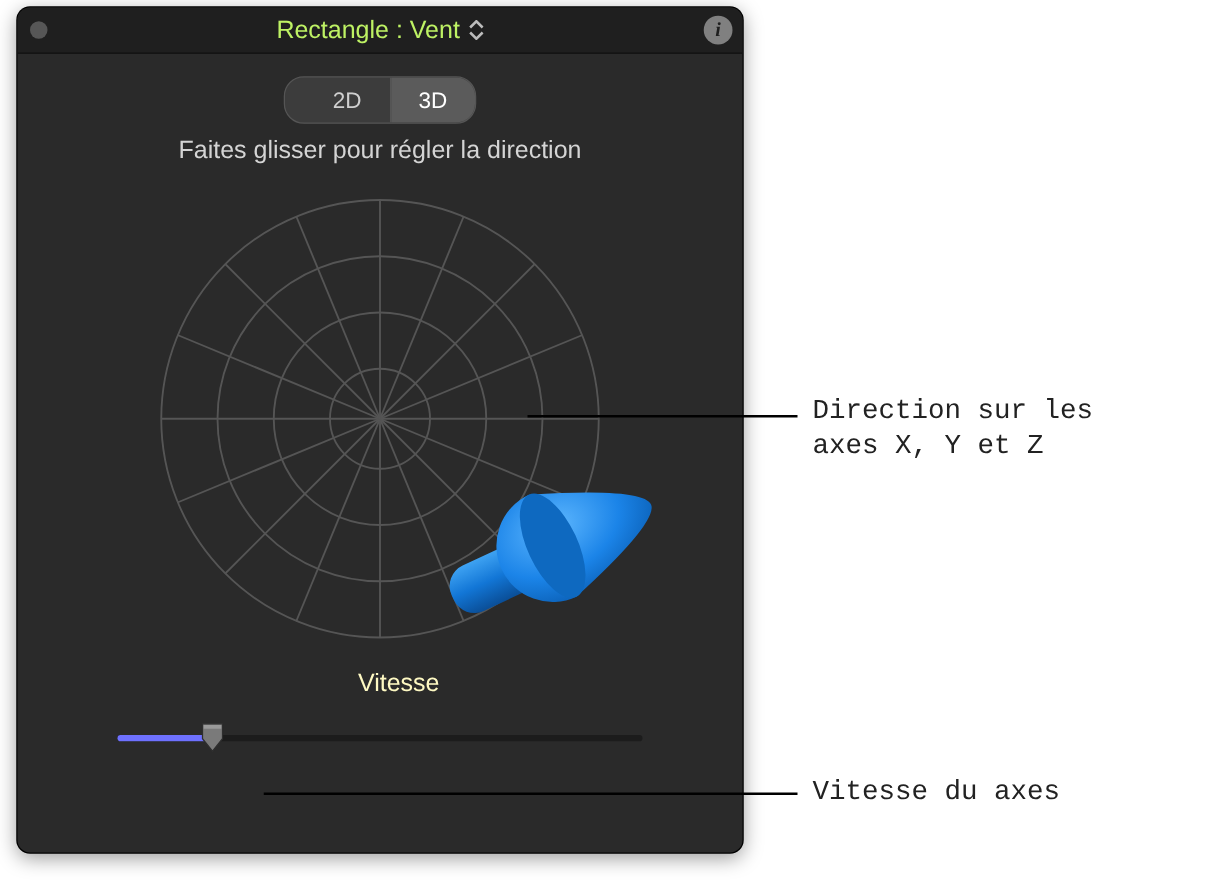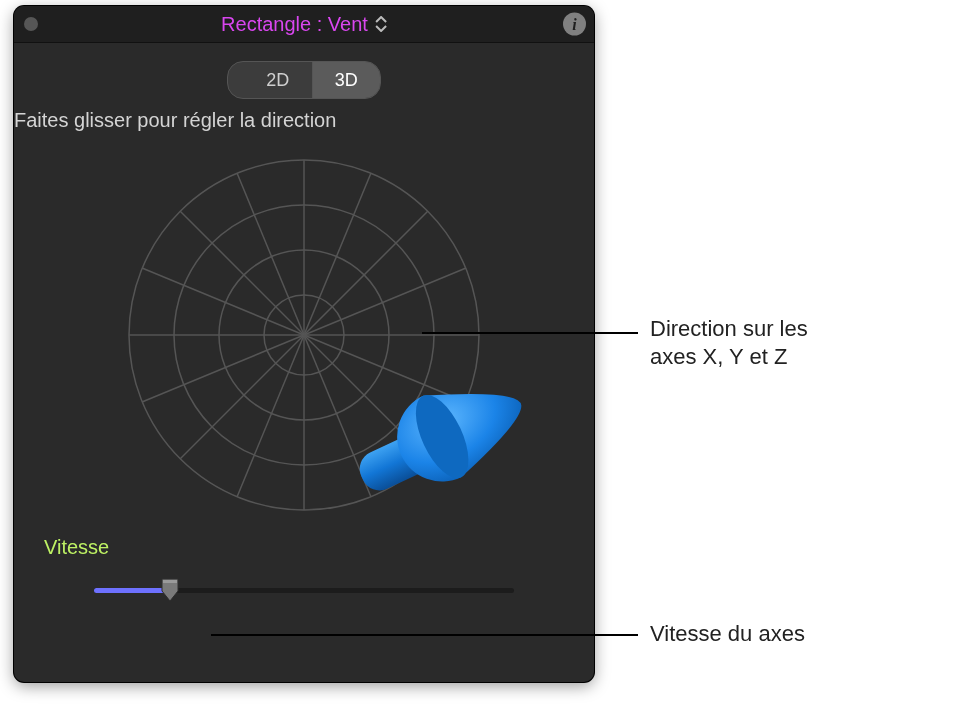--- a/index.html
+++ b/index.html
@@ -48,7 +48,7 @@
     transform: translateX(-50%);
     display: flex;
     align-items: center;
-    color: #d946ef;
+    color: #bef264;
     font-size: 20px;
     font-weight: 500;
   }

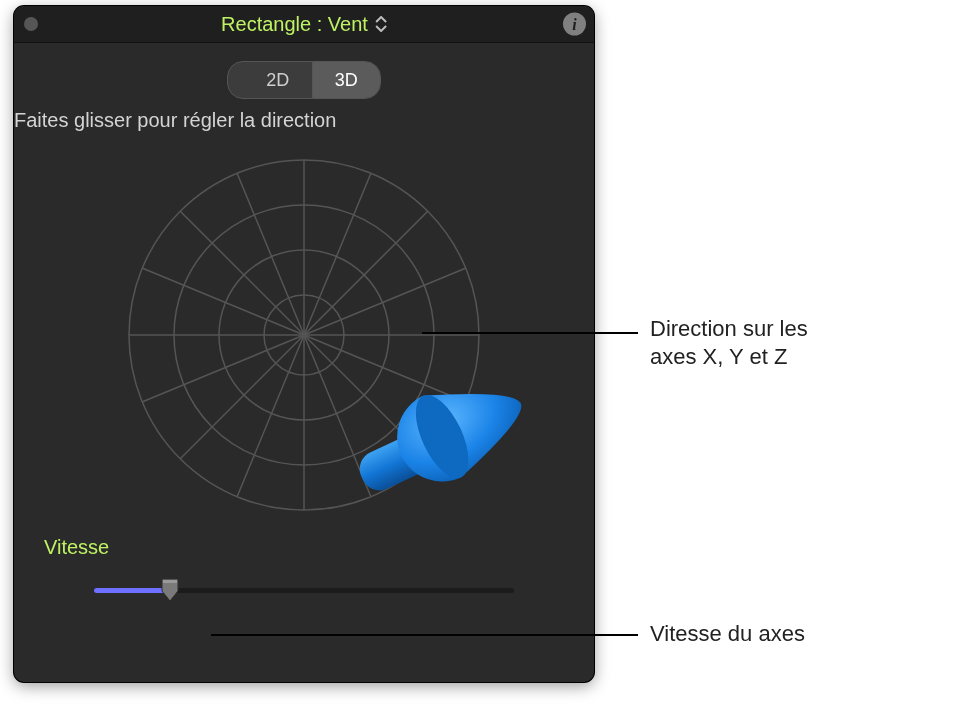--- a/index.html
+++ b/index.html
@@ -107,6 +107,7 @@
   }
 
   .instruction {
+    text-align: center;
     font-size: 20px;
     color: #d4d4d4;
     margin-top: 4px;

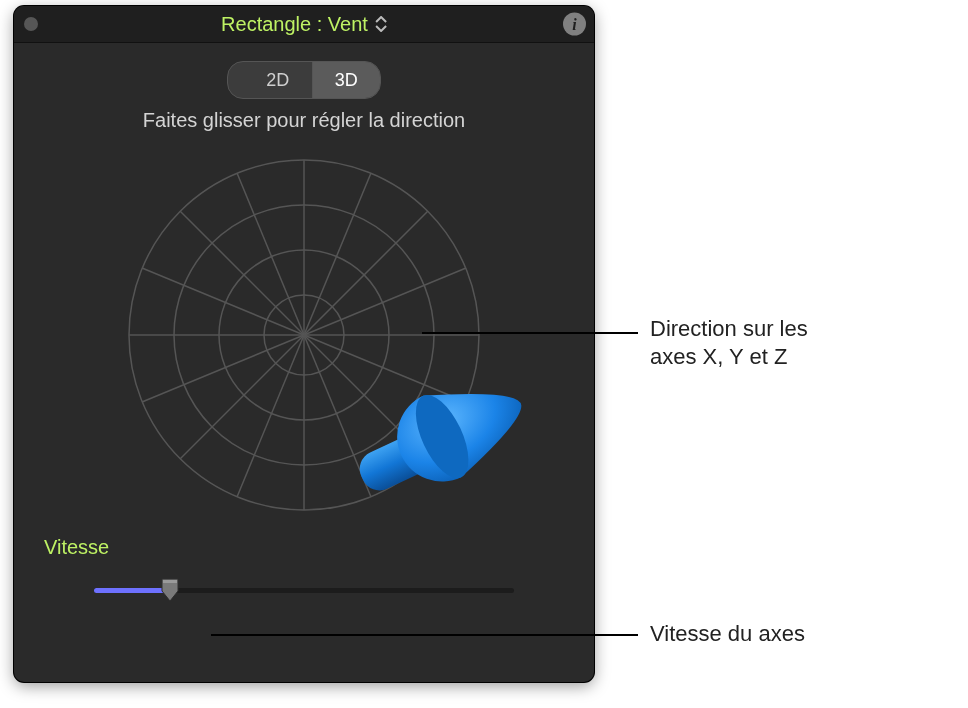--- a/index.html
+++ b/index.html
@@ -174,6 +174,7 @@
     font-size: 22px;
     color: #222;
     line-height: 1.25;
+    font-family: Liberation Mono, monospace;
   }
   .callout-line {
     position:absolute;

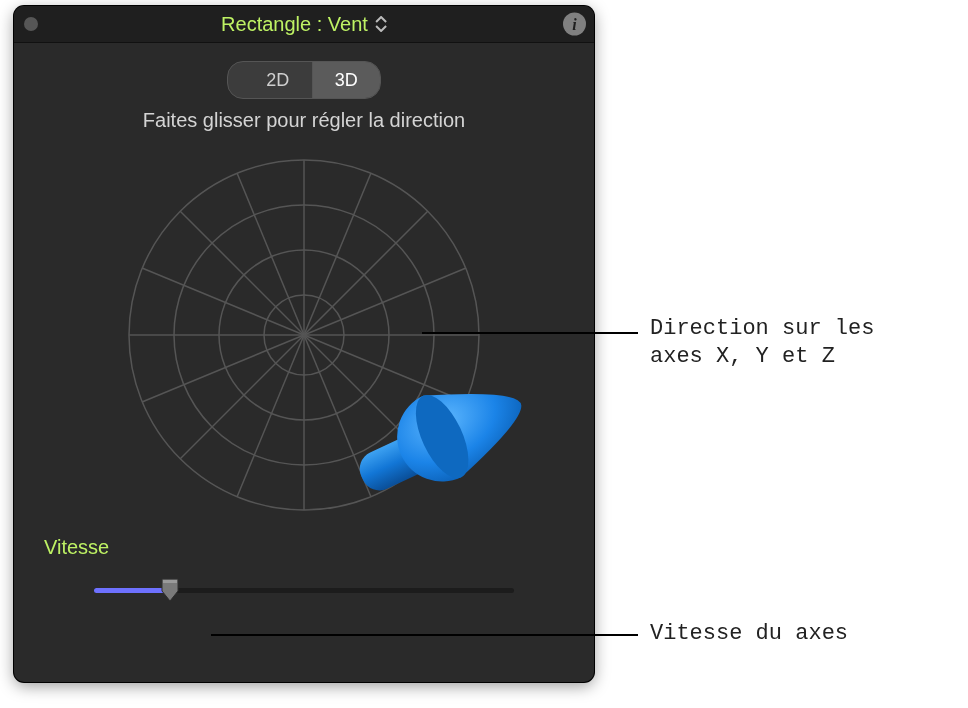--- a/index.html
+++ b/index.html
@@ -132,9 +132,9 @@
   }
 
   .speed-label {
-    text-align:left;
+    text-align:center;
     font-size: 20px;
-    color: #bef264;
+    color: #fef9c3;
     margin-top: 16px;
     padding-left: 30px;
   }

